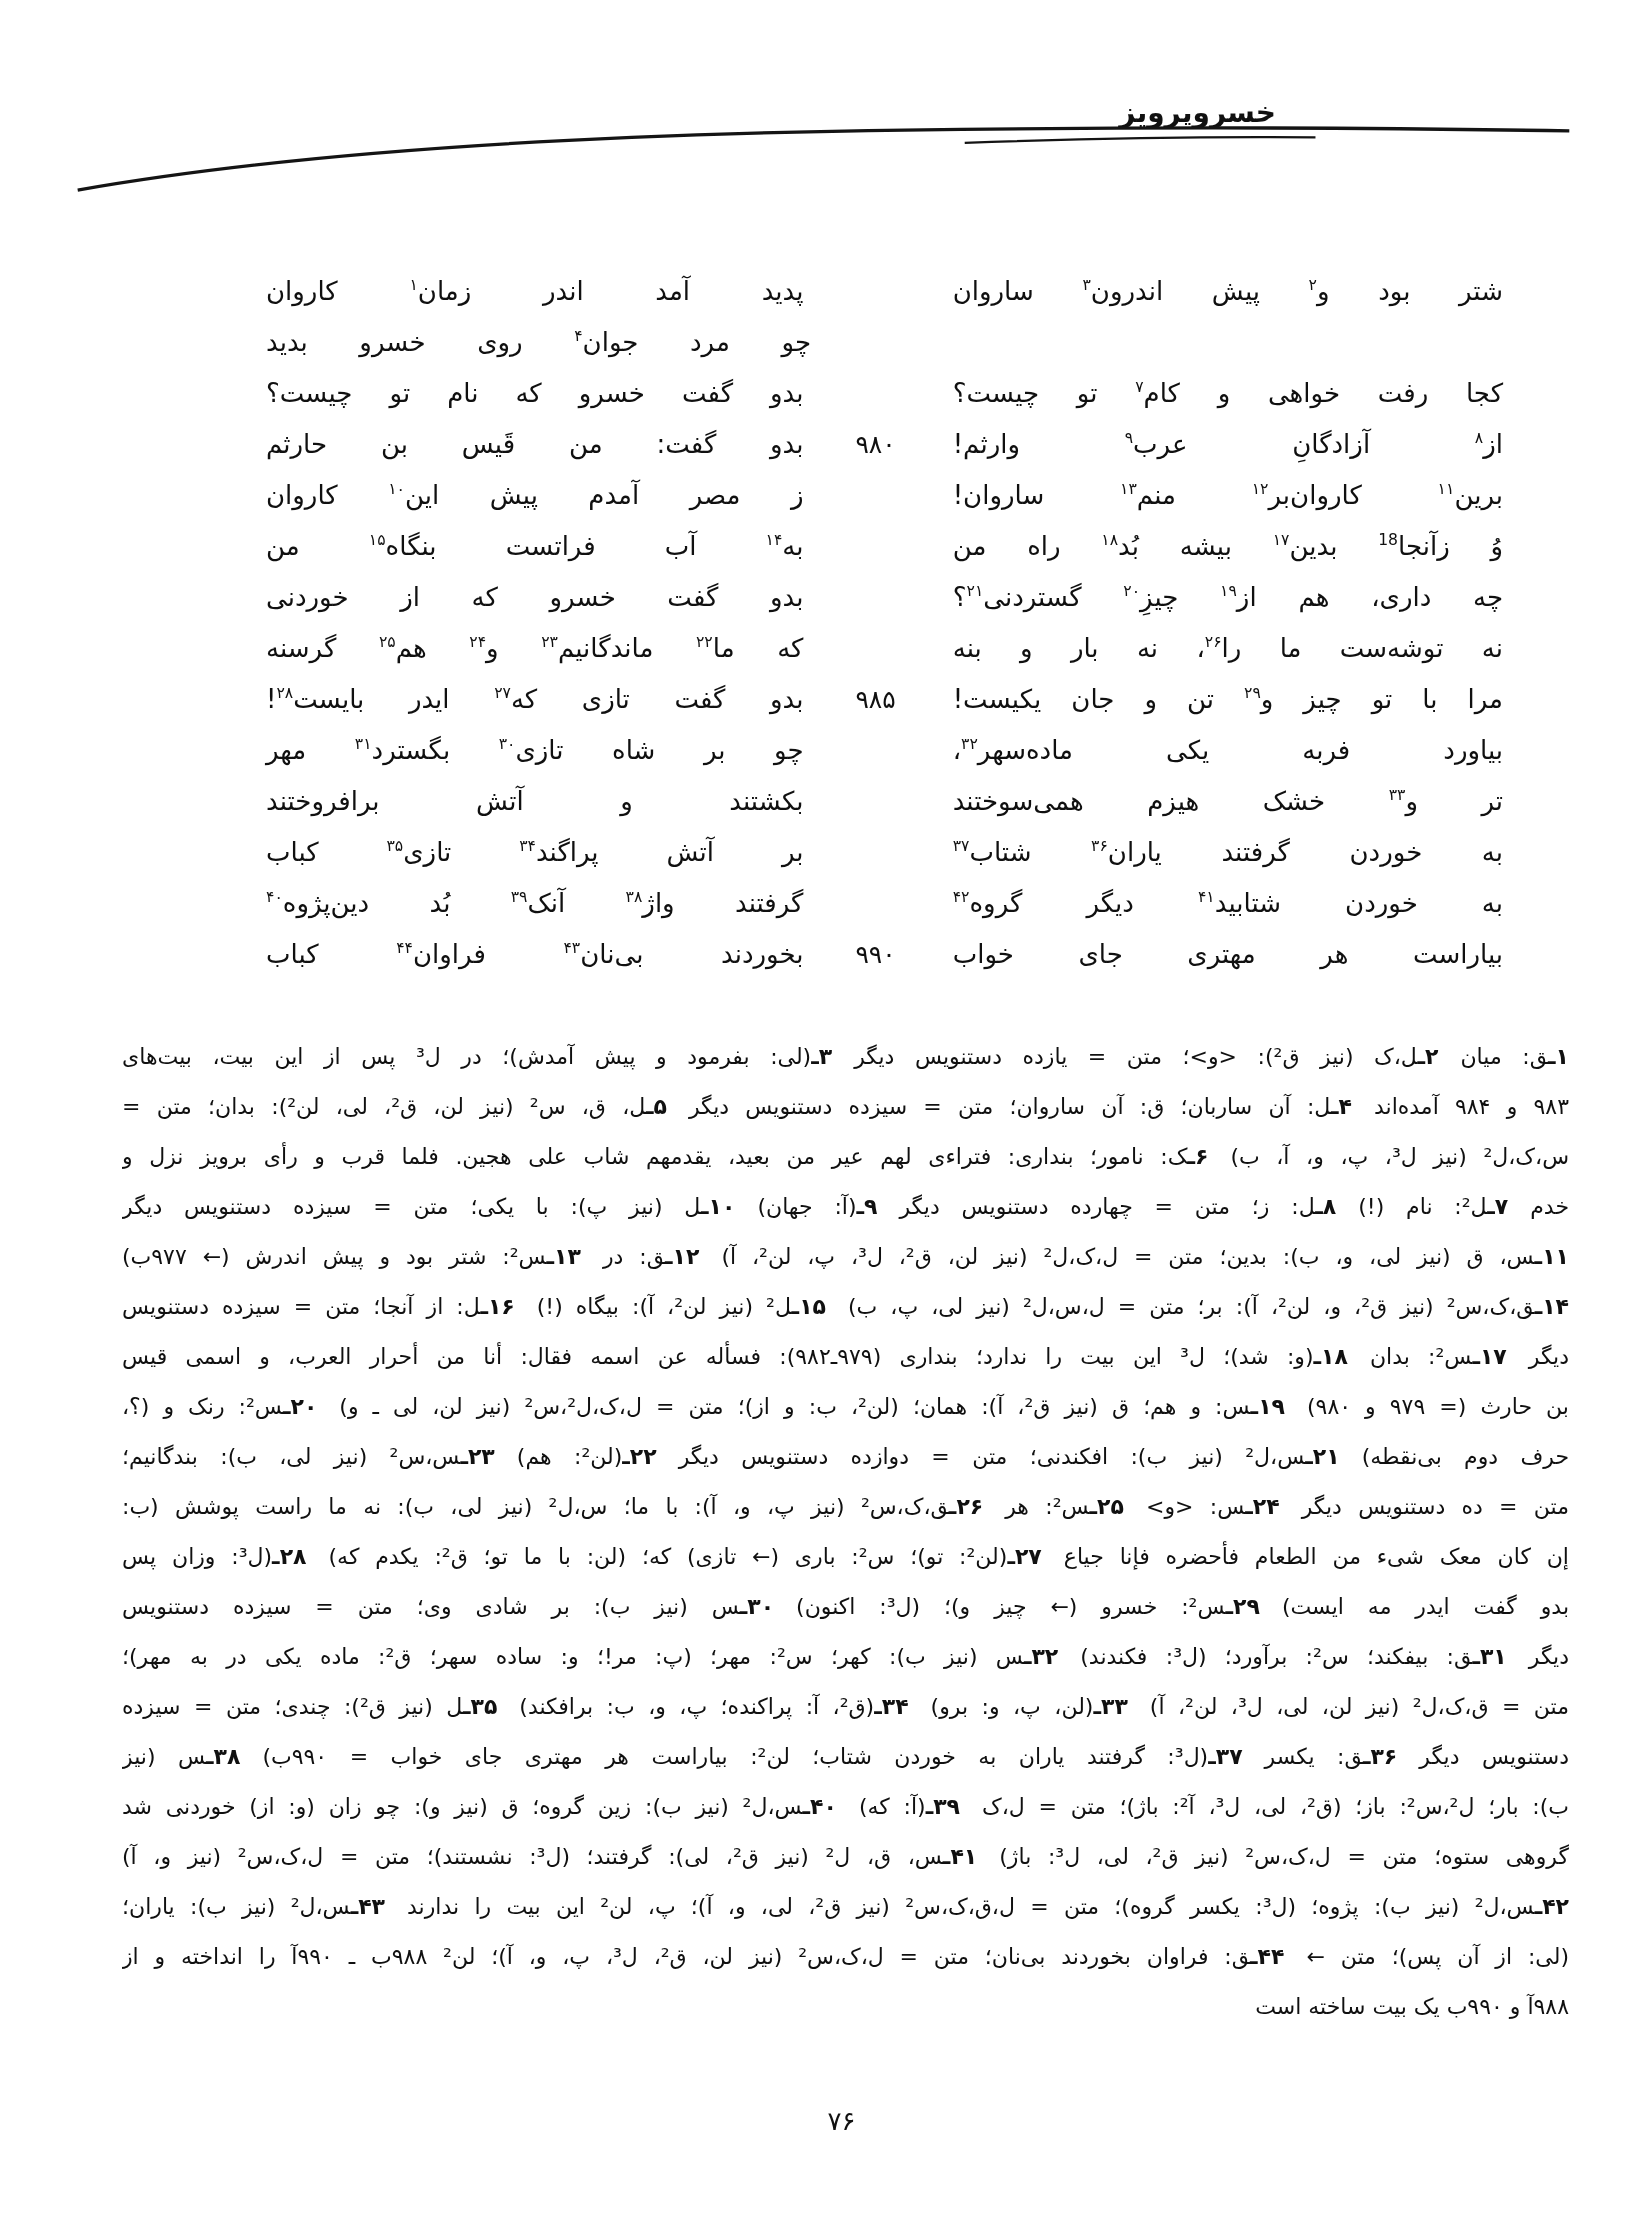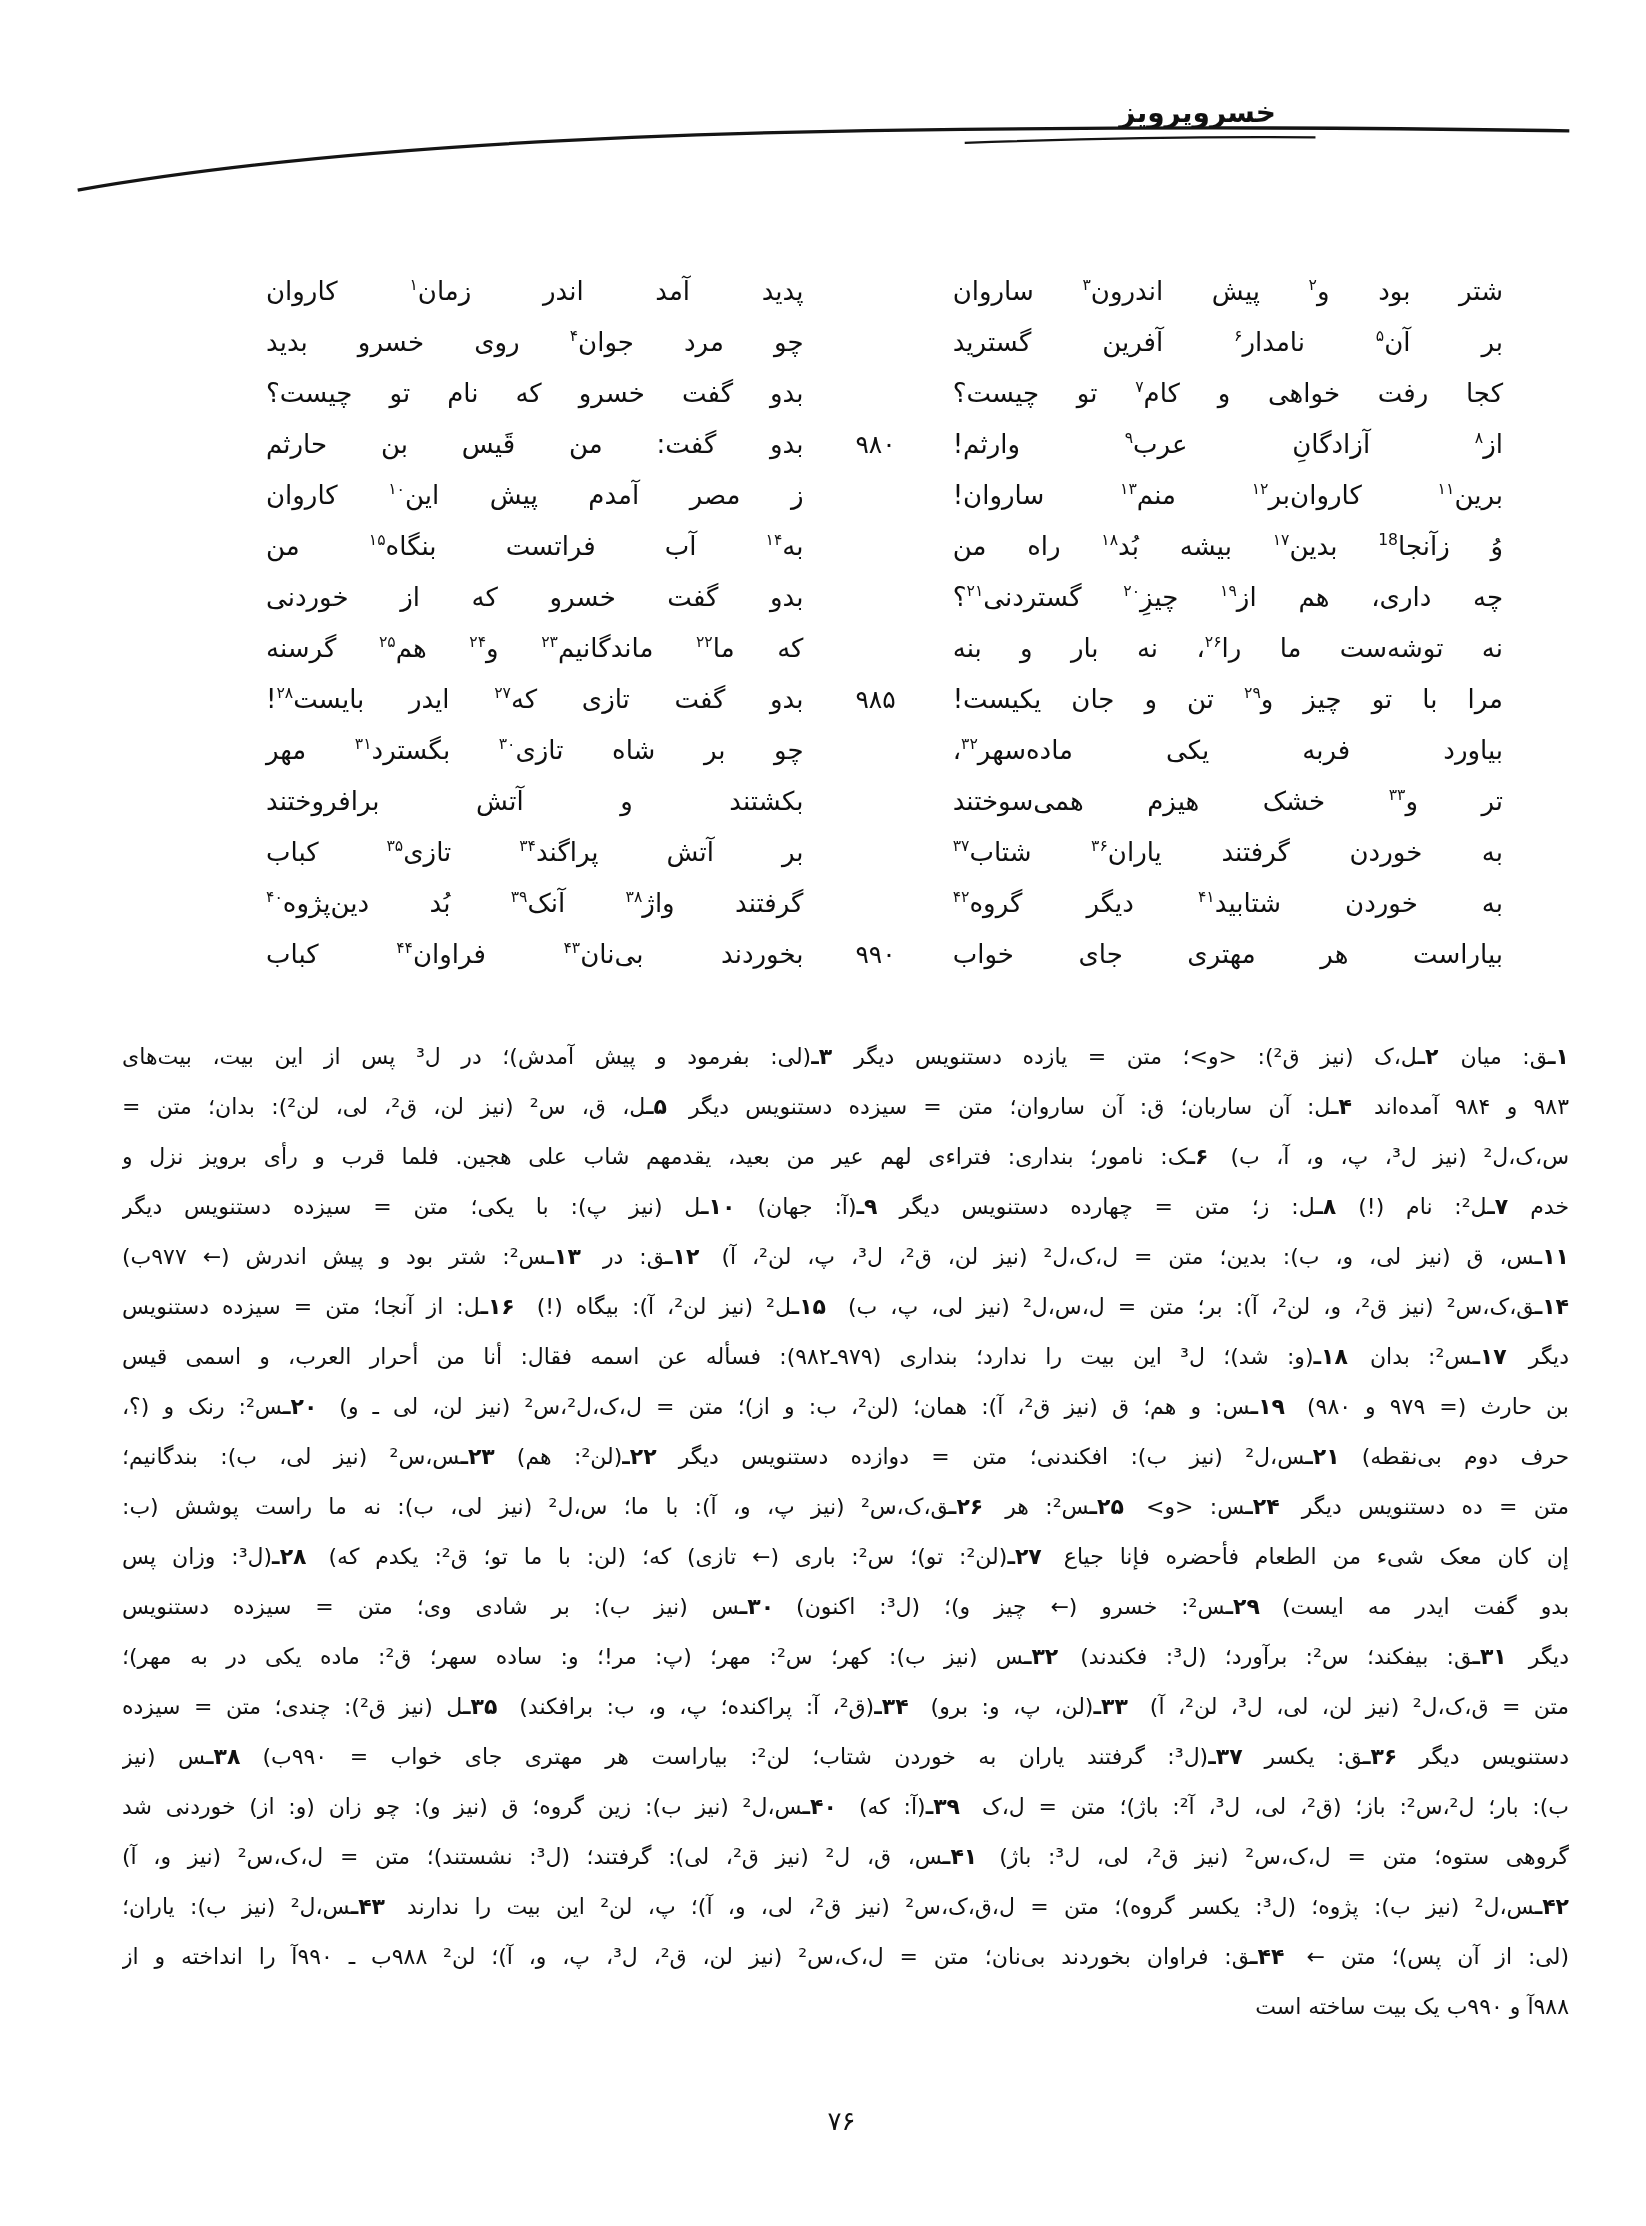--- a/index.html
+++ b/index.html
@@ -77,7 +77,6 @@
     <div class="vrow">
       <div class="hem right">چو مرد جوان<sup>۴</sup> روی خسرو بدید</div>
       <div class="vnum"></div>
-      <div class="hem left">بر   آن<sup>۵</sup>   نامدار<sup>۶</sup>   آفرین   گسترید</div>
     </div>
     <div class="vrow">
       <div class="hem right">بدو گفت خسرو که نام تو چیست؟</div>

